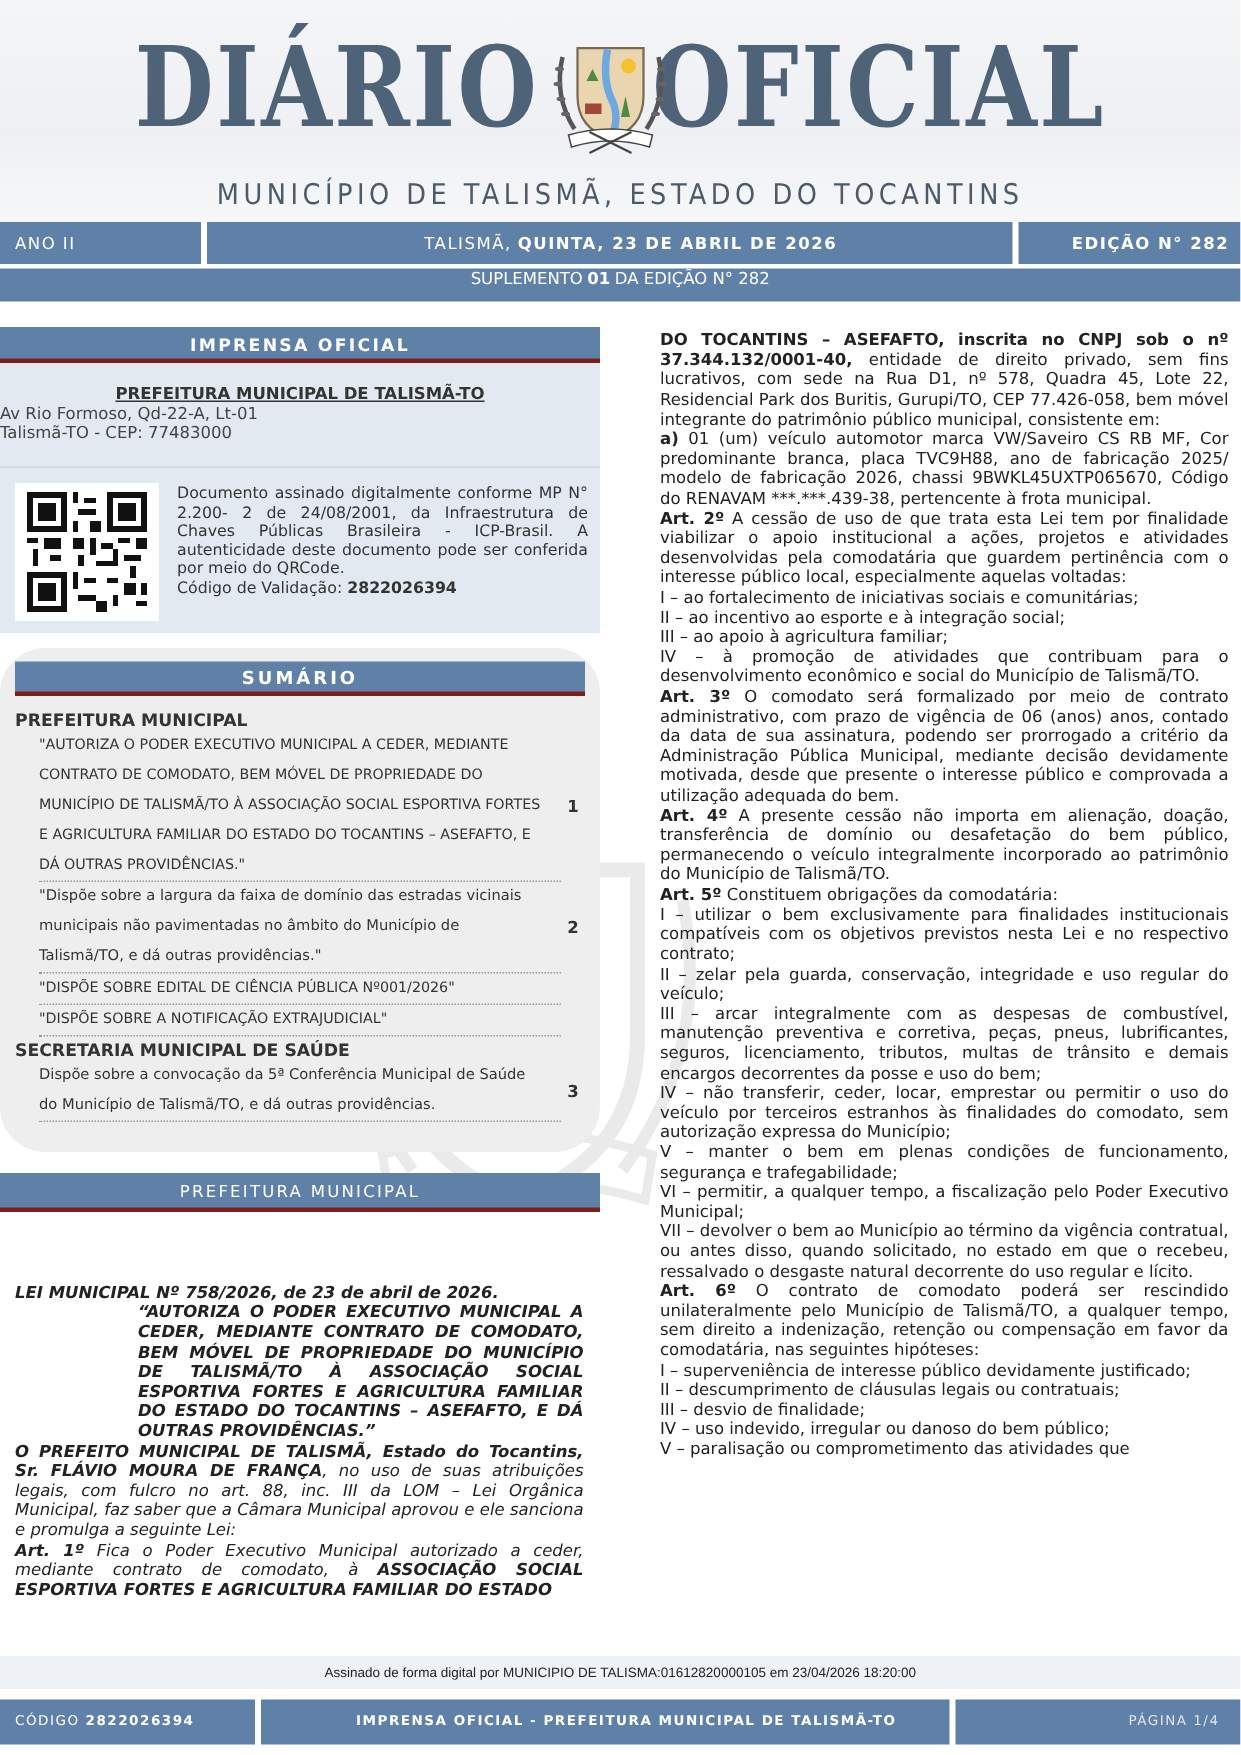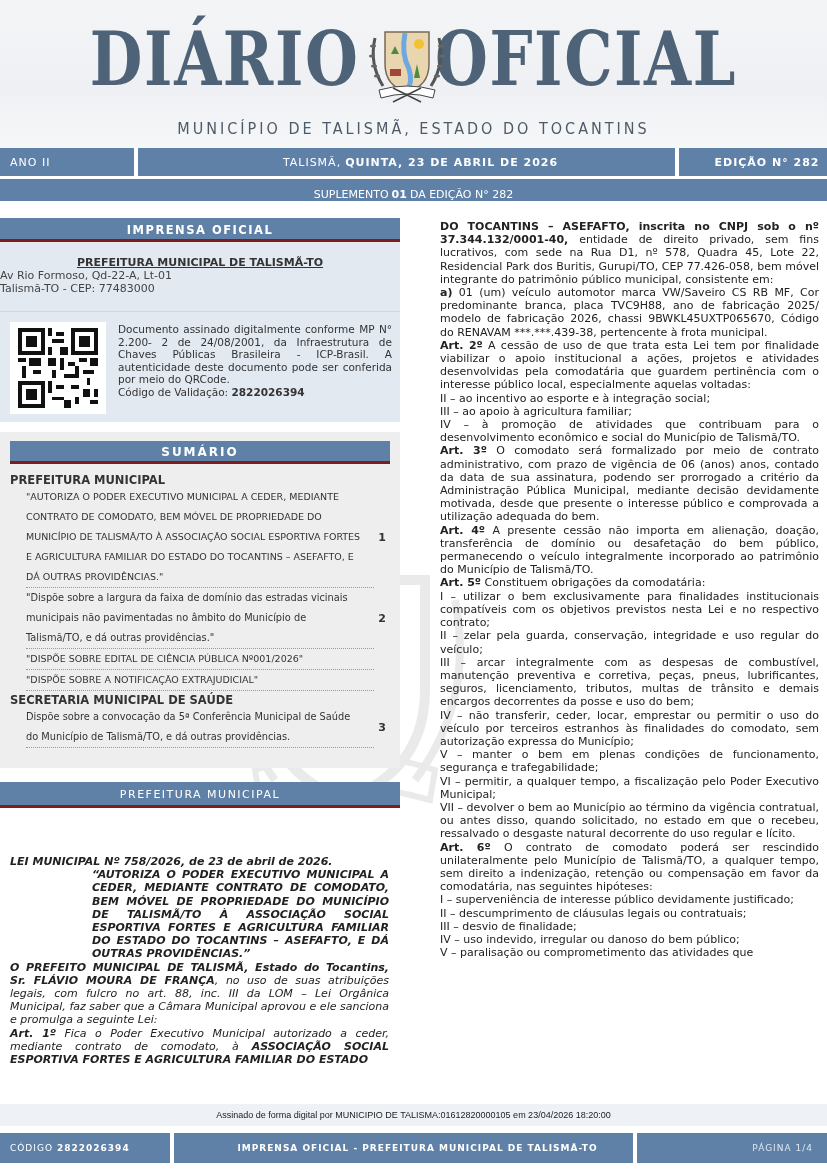--- a/index.html
+++ b/index.html
@@ -16,7 +16,7 @@
   .masthead-title .crest-space { display: inline-block; width: 92px; }
   .crest { position: absolute; left: 365px; top: 24px; width: 84px; height: 84px; }
   .masthead-sub { position: absolute; top: 119px; left: 0; width: 827px; text-align: center;
-    font-family: "DejaVu Sans Condensed", "DejaVu Sans", sans-serif; font-size: 16px; letter-spacing: 3px;
+    font-family: "DejaVu Sans Condensed", "DejaVu Sans", sans-serif; font-size: 19px; letter-spacing: 3px;
     color: #4d5b68; }
 
   

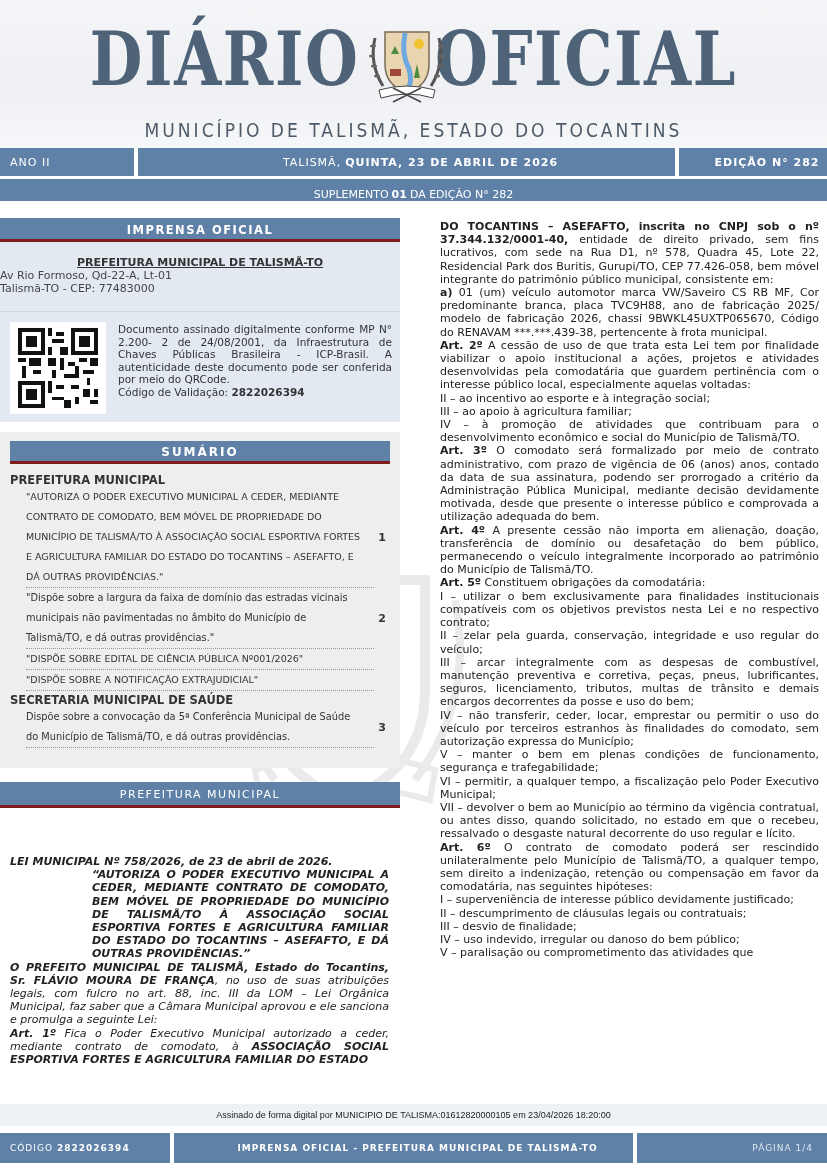--- a/index.html
+++ b/index.html
@@ -27,7 +27,7 @@
   .bar-date b { font-weight: bold; margin-left: 4px; }
   .bar-ed { width: 148px; justify-content: center; font-weight: bold; letter-spacing: 1px; }
   .supl { position: absolute; top: 179px; left: 0; width: 827px; height: 22px; background: #5f81a8;
-    color: #fff; font-size: 11px; display: flex; align-items: flex-end; justify-content: center; }
+    color: #fff; font-size: 11px; display: flex; align-items: flex-start; justify-content: center; }
   .supl b { margin: 0 3px; }
 
   

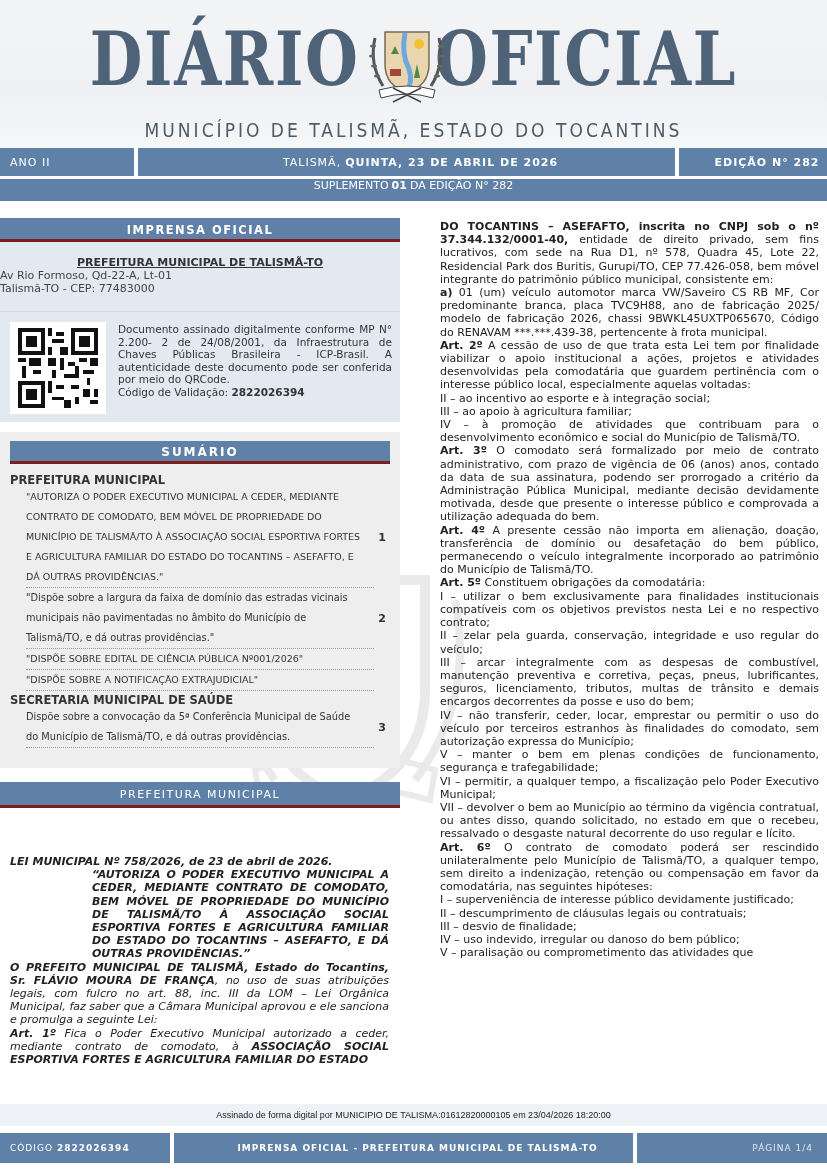--- a/index.html
+++ b/index.html
@@ -246,6 +246,7 @@
   <p class="p indent"><b>a)</b><span> 01 (um) veículo automotor marca VW/Saveiro CS RB MF, Cor predominante branca, placa TVC9H88, ano de fabricação 2025/ modelo de fabricação 2026, chassi 9BWKL45UXTP065670, Código do RENAVAM ***.***.439-38, pertencente à frota municipal.</span></p>
 
   <p class="p"><b>Art. 2º</b><span> A cessão de uso de que trata esta Lei tem por finalidade viabilizar o apoio institucional a ações, projetos e atividades desenvolvidas pela comodatária que guardem pertinência com o interesse público local, especialmente aquelas voltadas:</span></p>
+  <p class="p">I – ao fortalecimento de iniciativas sociais e comunitárias;</p>
   <p class="p">II – ao incentivo ao esporte e à integração social;</p>
   <p class="p">III – ao apoio à agricultura familiar;</p>
   <p class="p">IV – à promoção de atividades que contribuam para o desenvolvimento econômico e social do Município de Talismã/TO.</p>

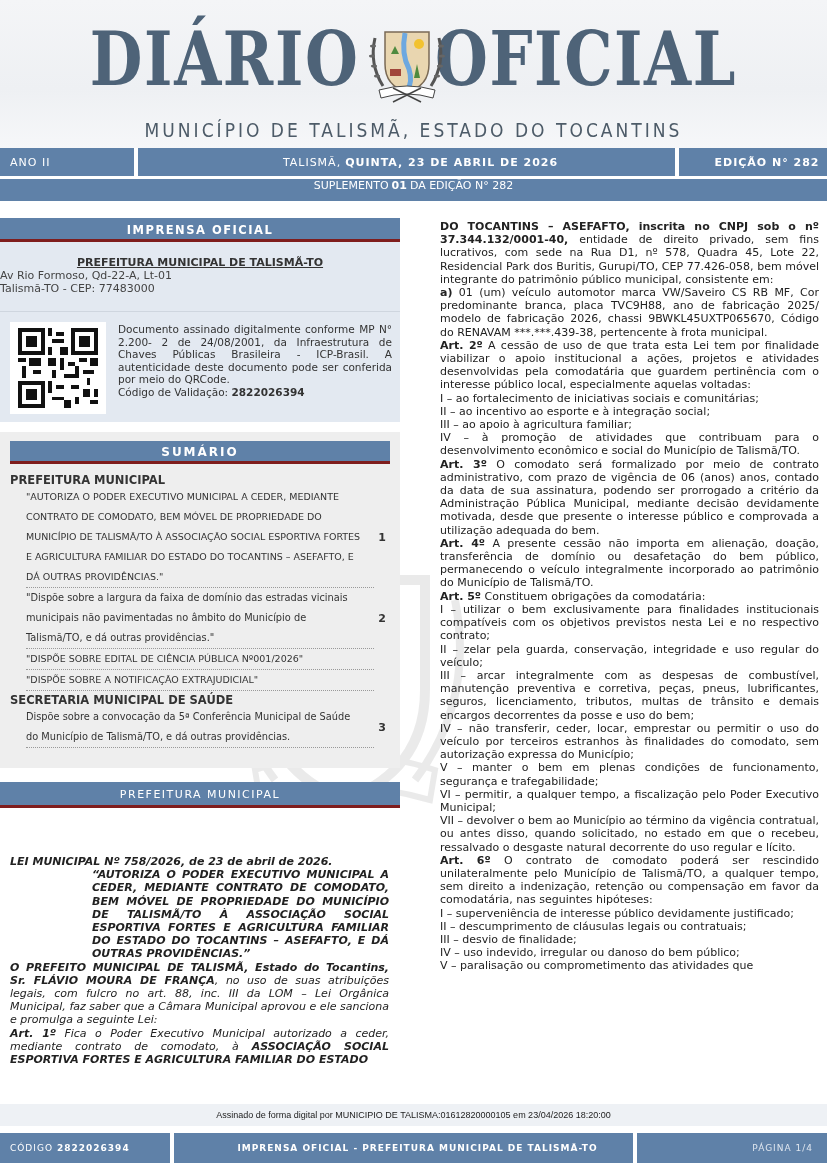--- a/index.html
+++ b/index.html
@@ -44,7 +44,7 @@
   .qr-text { font-size: 10.5px; line-height: 12.5px; color: #333; text-align: justify; padding-top: 1px; }
   .qr-text b { font-weight: bold; }
 
-  .sumario-box { margin-top: 10px; background: #eeeeee; padding: 9px 10px 6px 10px; }
+  .sumario-box { margin-top: 10px; background: #eeeeee; padding: 9px 10px 6px 10px; border-radius: 30px; }
   .sumario-box .sec-head { height: 23px; line-height: 23px; font-size: 12px; letter-spacing: 2px; }
   .sum-group { font-weight: bold; font-size: 11.5px; color: #333; margin-top: 9px; margin-left: 0px; }
   .sum-item { display: flex; align-items: center; border-bottom: 1px dotted #999; margin-left: 16px; margin-right: 16px; }

